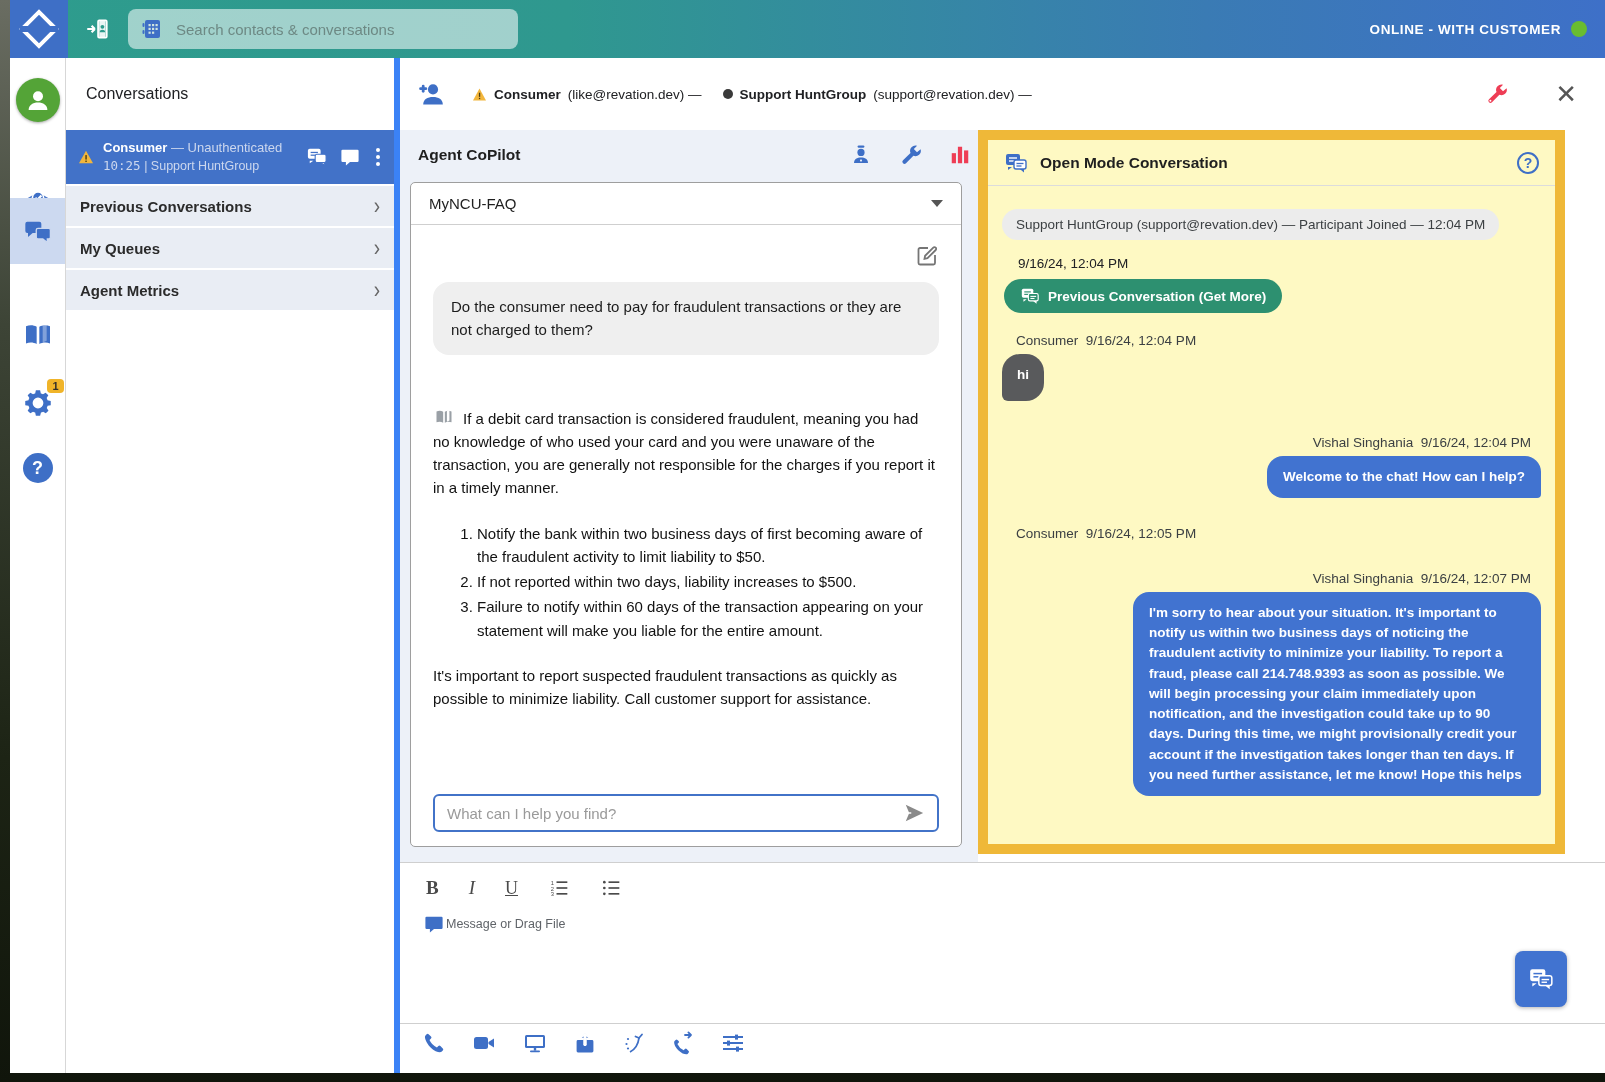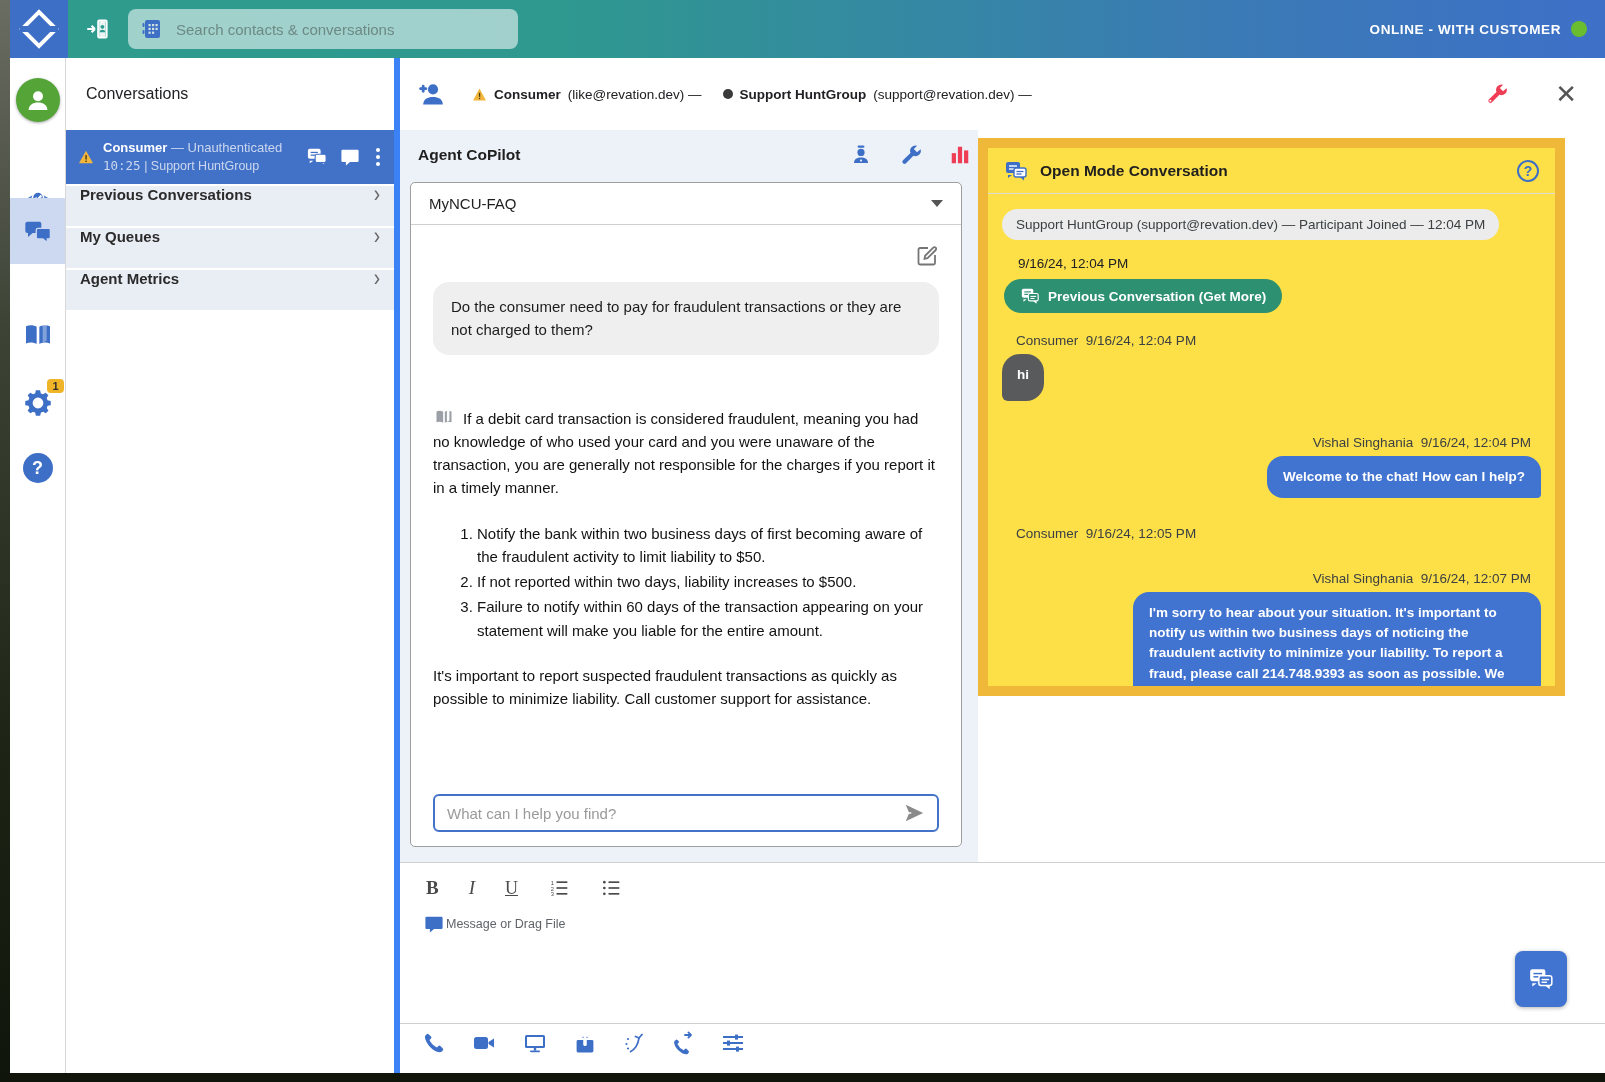--- a/index.html
+++ b/index.html
@@ -92,7 +92,7 @@
   .copilot-input input::placeholder { color:#9a9a9a; }
 
   
-  .openmode { width:587px; flex:0 0 auto; margin-top:8px; height:558px; border:10px solid #efb838; background:#fde047; position:relative; }
+  .openmode { width:587px; flex:0 0 auto; height:724px; border:10px solid #efb838; background:#fef9c3; position:relative; }
   .om-header { height:46px; border-bottom:1px solid #dcdcdc; display:flex; align-items:center; padding:0 16px; }
   .om-title { font-weight:bold; font-size:15.5px; color:#1f1f1f; margin-left:12px; }
   .om-help { margin-left:auto; width:22px; height:22px; border:2px solid #3e6fc6; border-radius:50%; color:#3e6fc6;

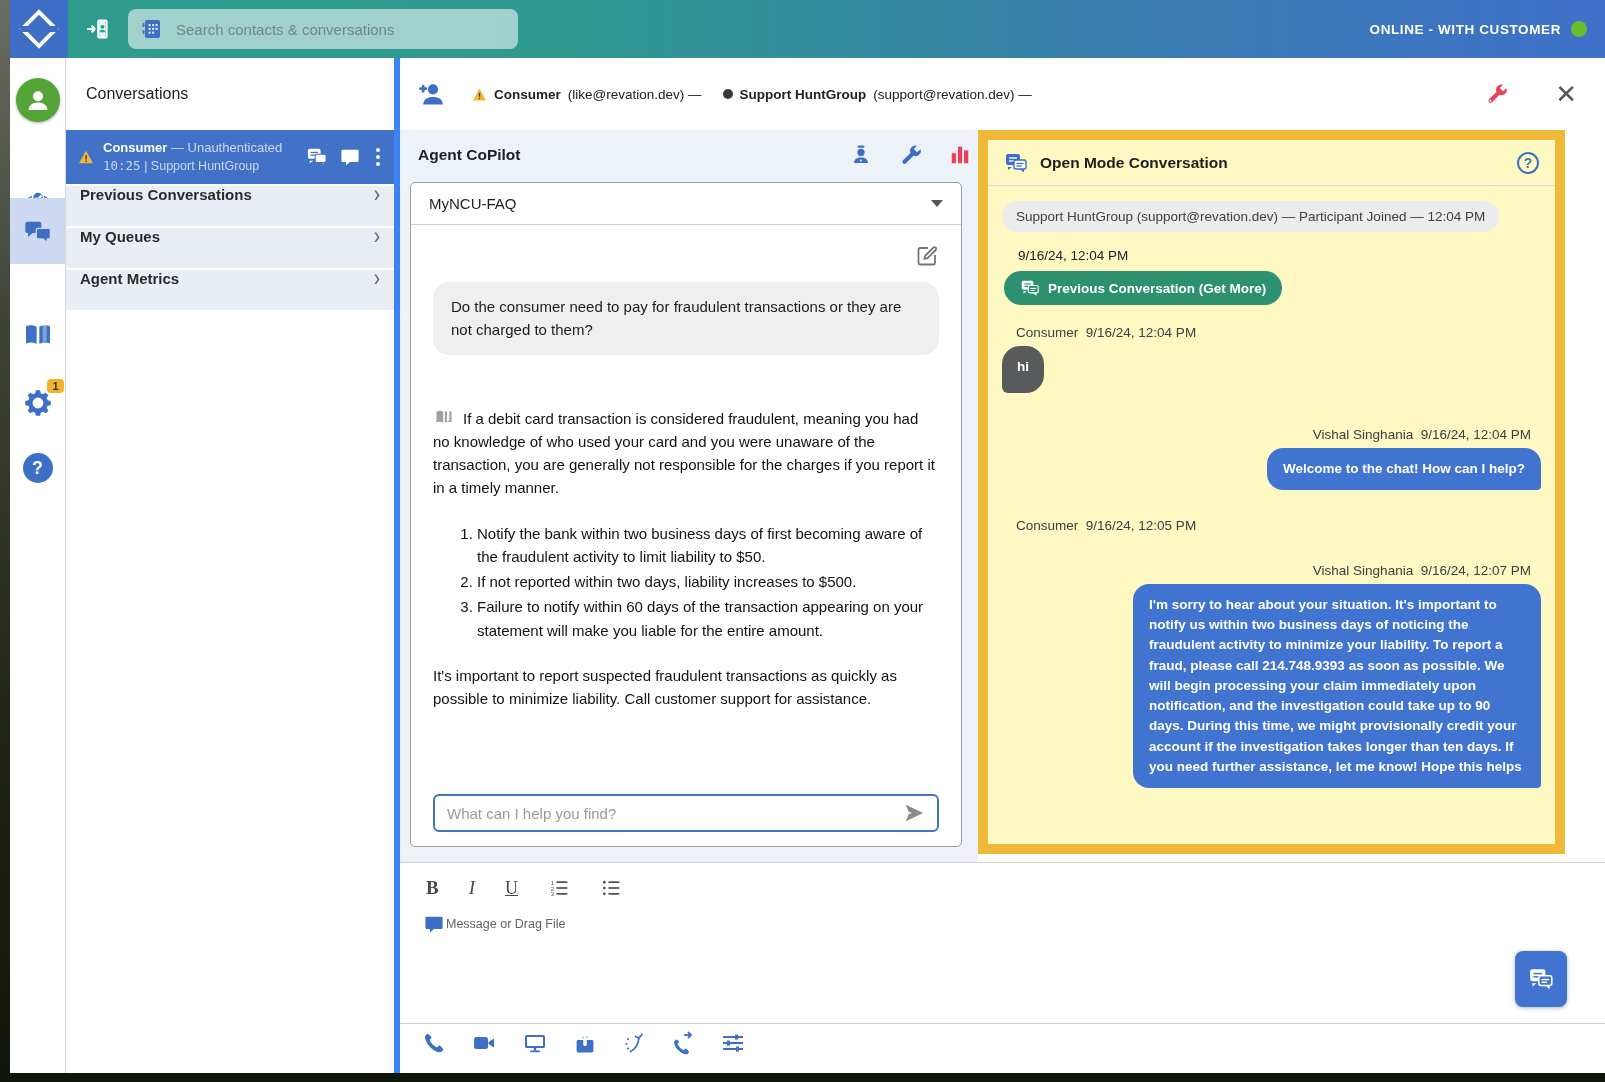--- a/index.html
+++ b/index.html
@@ -54,7 +54,7 @@
   .conv-selected .icons { margin-left:auto; display:flex; align-items:center; gap:12px; }
   .dots3 { display:flex; flex-direction:column; gap:3px; padding:2px 4px; }
   .dots3 i { width:4px; height:4px; border-radius:50%; background:#fff; }
-  .conv-row { height:40px; background:#e9edf4; margin-top:2px; display:flex; padding:0 14px 0 14px;
+  .conv-row { height:40px; background:#e9edf4; margin-top:2px; display:flex; align-items:center; padding:0 14px 0 14px;
     font-weight:bold; font-size:15px; color:#2b2b2b; }
   .conv-row .chev { margin-left:auto; color:#666; font-size:19px; font-weight:normal; transform:scaleY(1.3); }
 

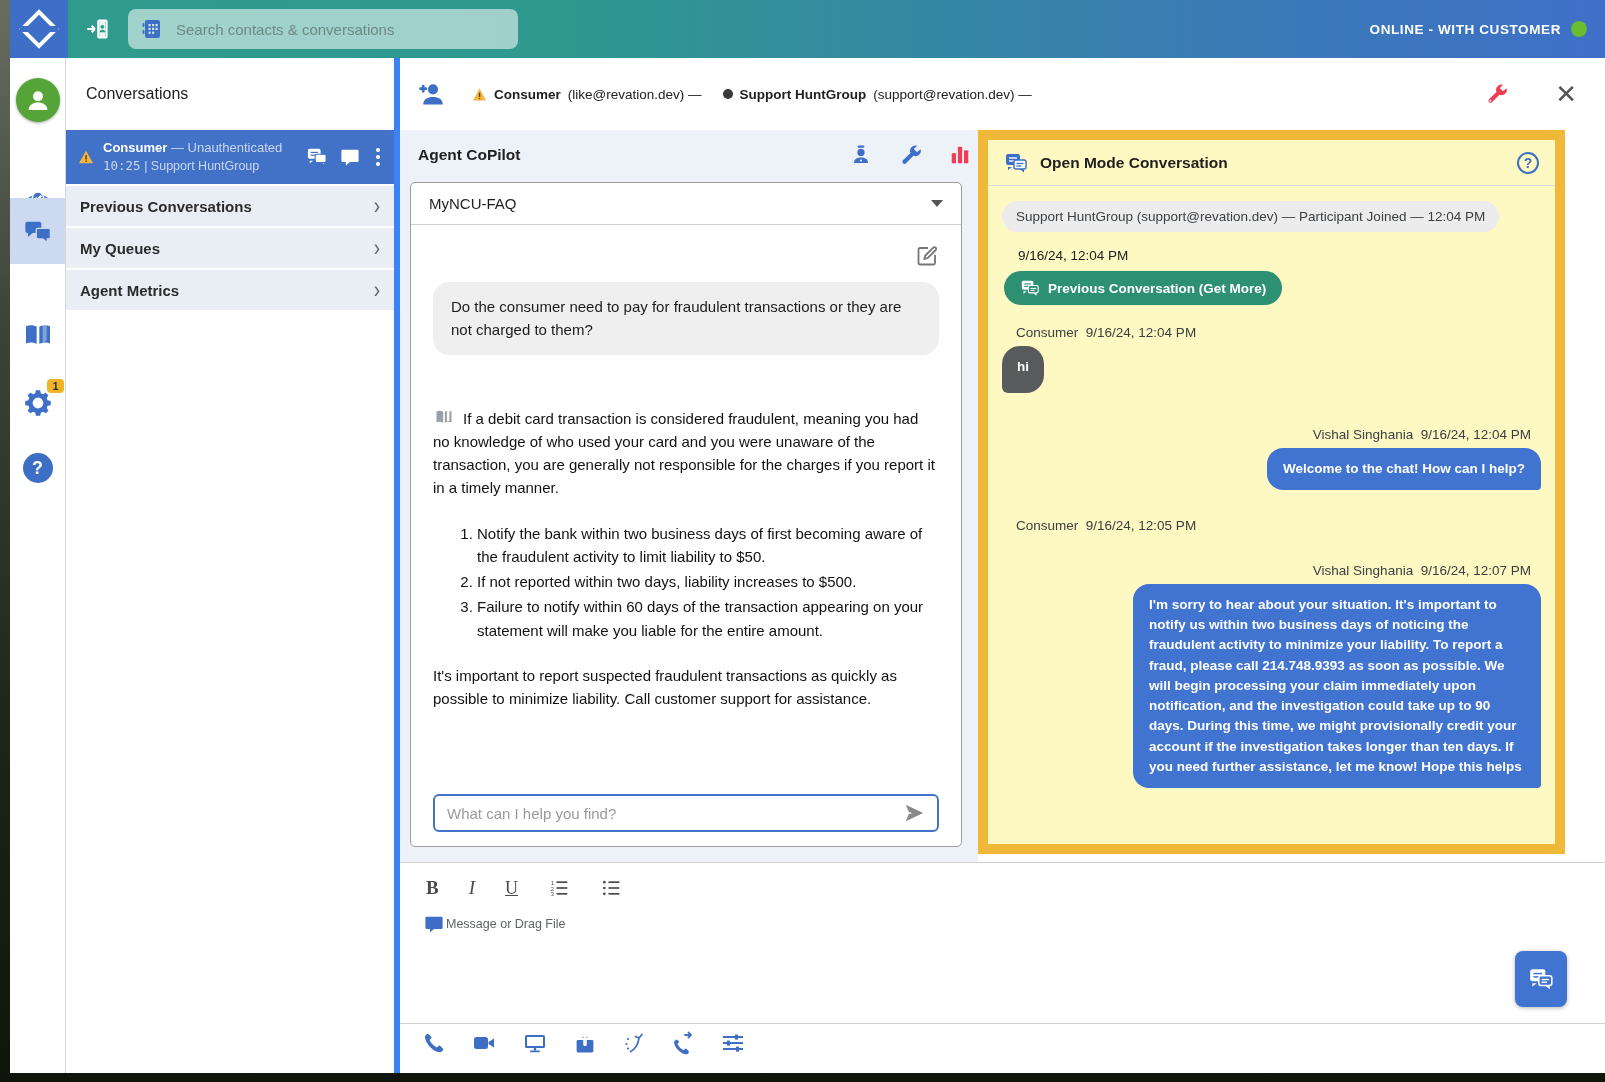--- a/index.html
+++ b/index.html
@@ -97,7 +97,7 @@
   .om-title { font-weight:bold; font-size:15.5px; color:#1f1f1f; margin-left:12px; }
   .om-help { margin-left:auto; width:22px; height:22px; border:2px solid #3e6fc6; border-radius:50%; color:#3e6fc6;
     display:flex; align-items:center; justify-content:center; font-size:14px; font-weight:bold; }
-  .om-body { position:absolute; left:0; right:0; top:47px; bottom:0; padding:14px 14px 0 14px; overflow:hidden; font-size:13.5px; }
+  .om-body { position:absolute; left:0; right:0; top:47px; bottom:0; padding:22px 14px 0 14px; overflow:hidden; font-size:13.5px; }
   .event-pill { background:#ececec; color:#3c4043; border-radius:16px; padding:8px 14px; display:inline-block; font-size:13.5px; }
   .ts-line { margin:16px 0 8px 16px; color:#202124; }
   .prev-btn { display:inline-flex; align-items:center; gap:8px; background:#2d9070; color:#fff; font-weight:bold;

